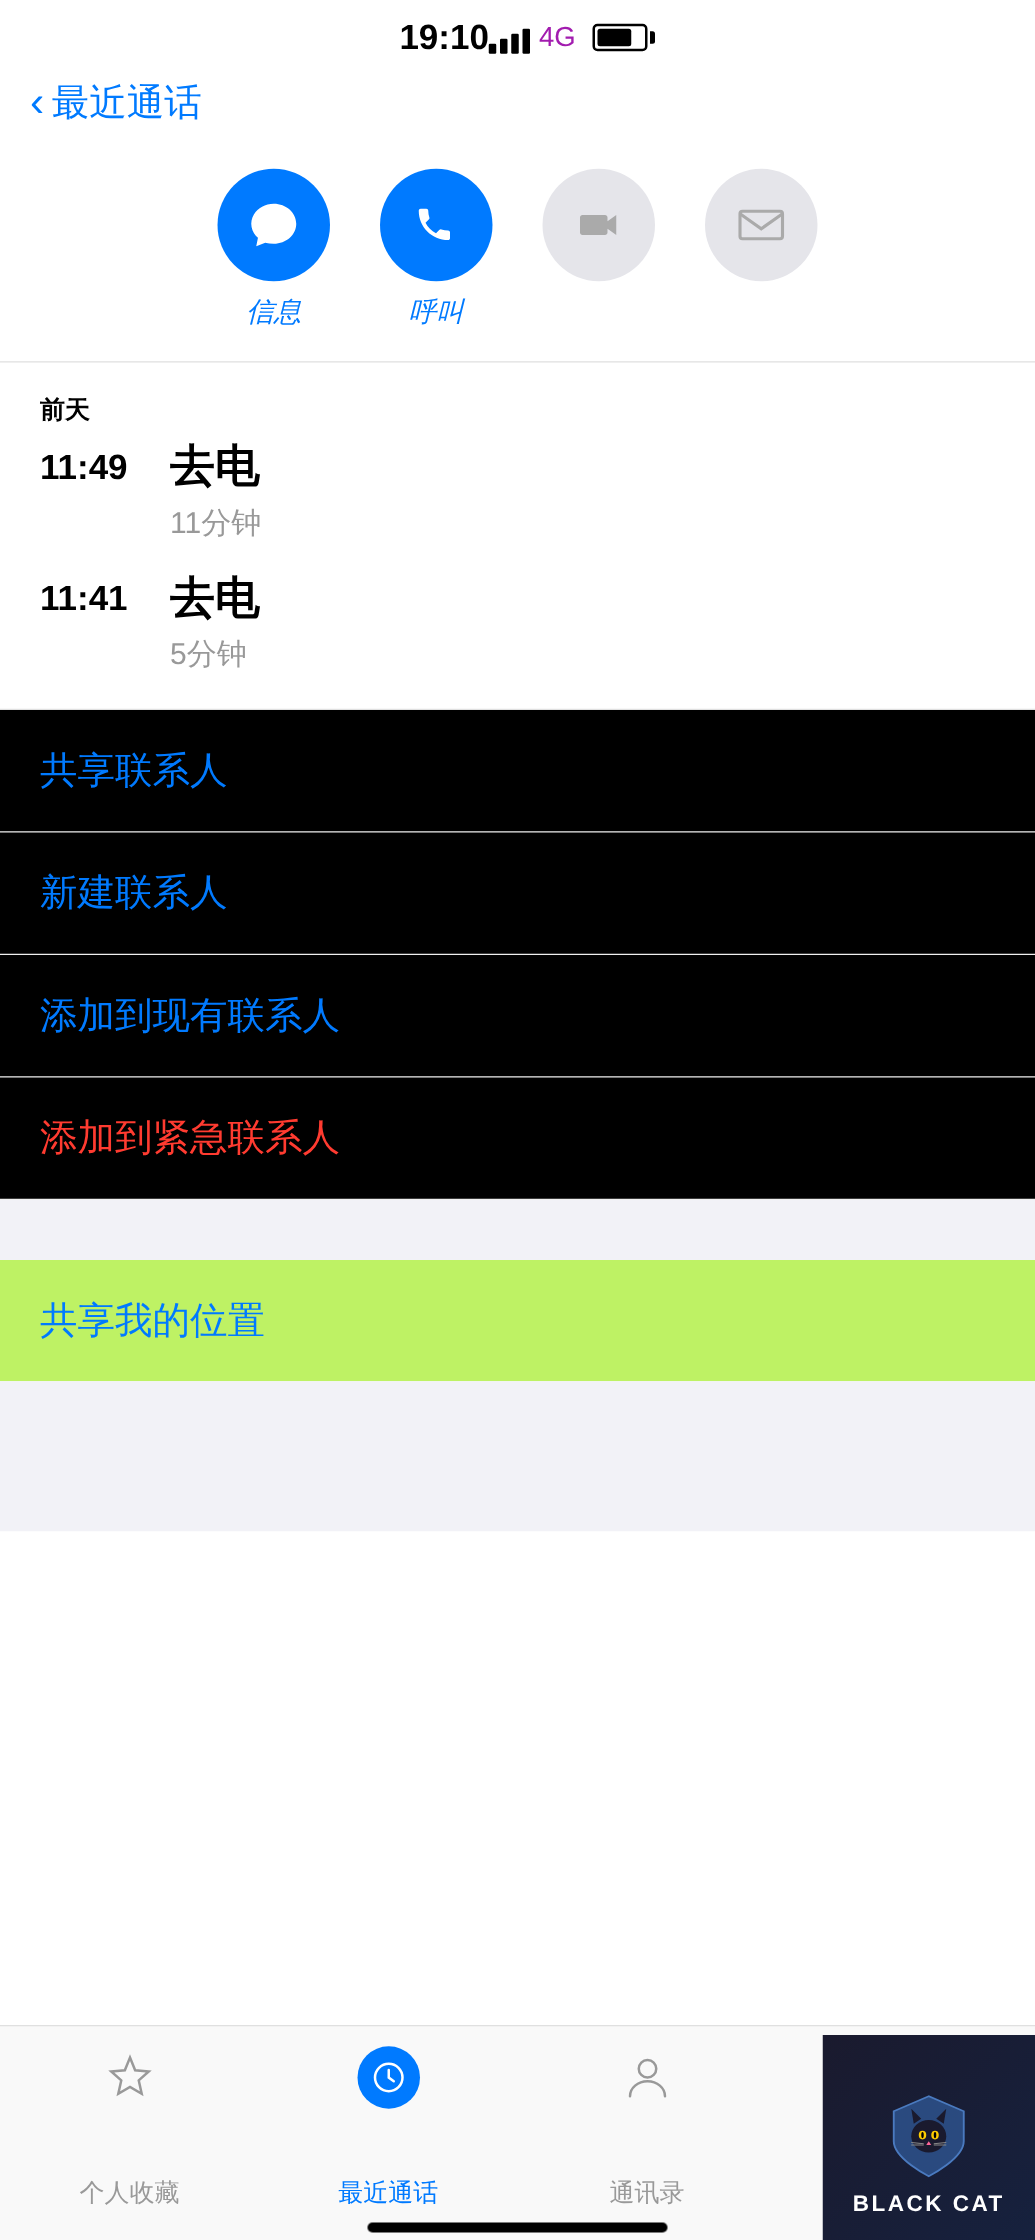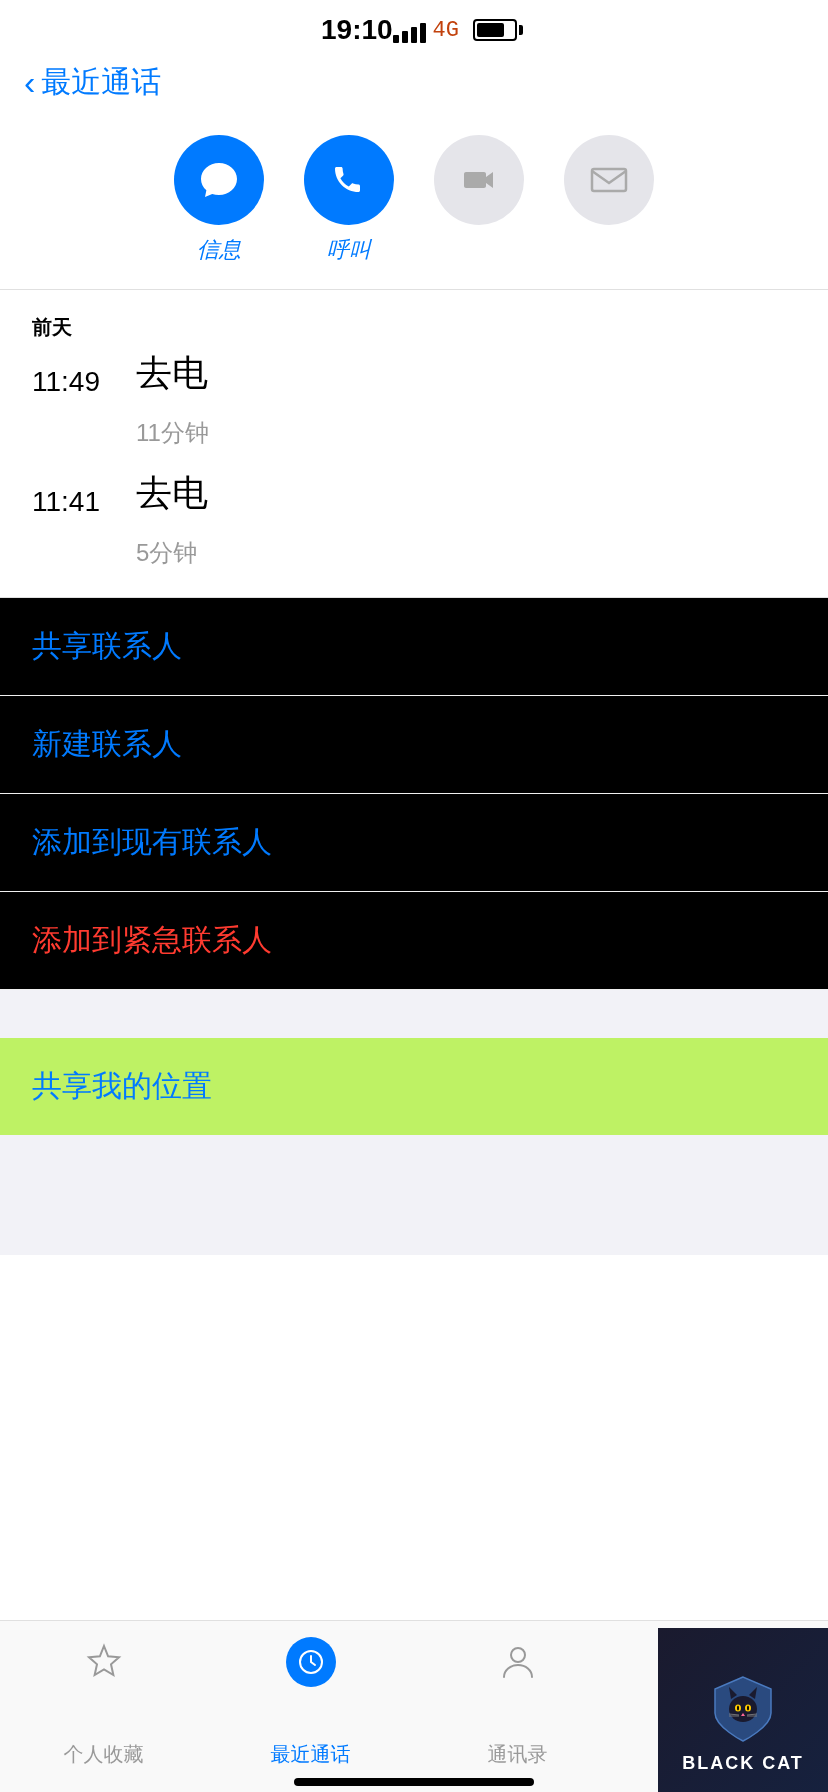--- a/index.html
+++ b/index.html
@@ -43,9 +43,8 @@
     .signal-label {
       font-size: 22px;
       font-weight: 500;
-      color: #c2410c;
+      color: #a21caf;
       margin-left: 4px;
-      font-family: Liberation Mono, monospace;
     }
     .battery {
       display: flex;

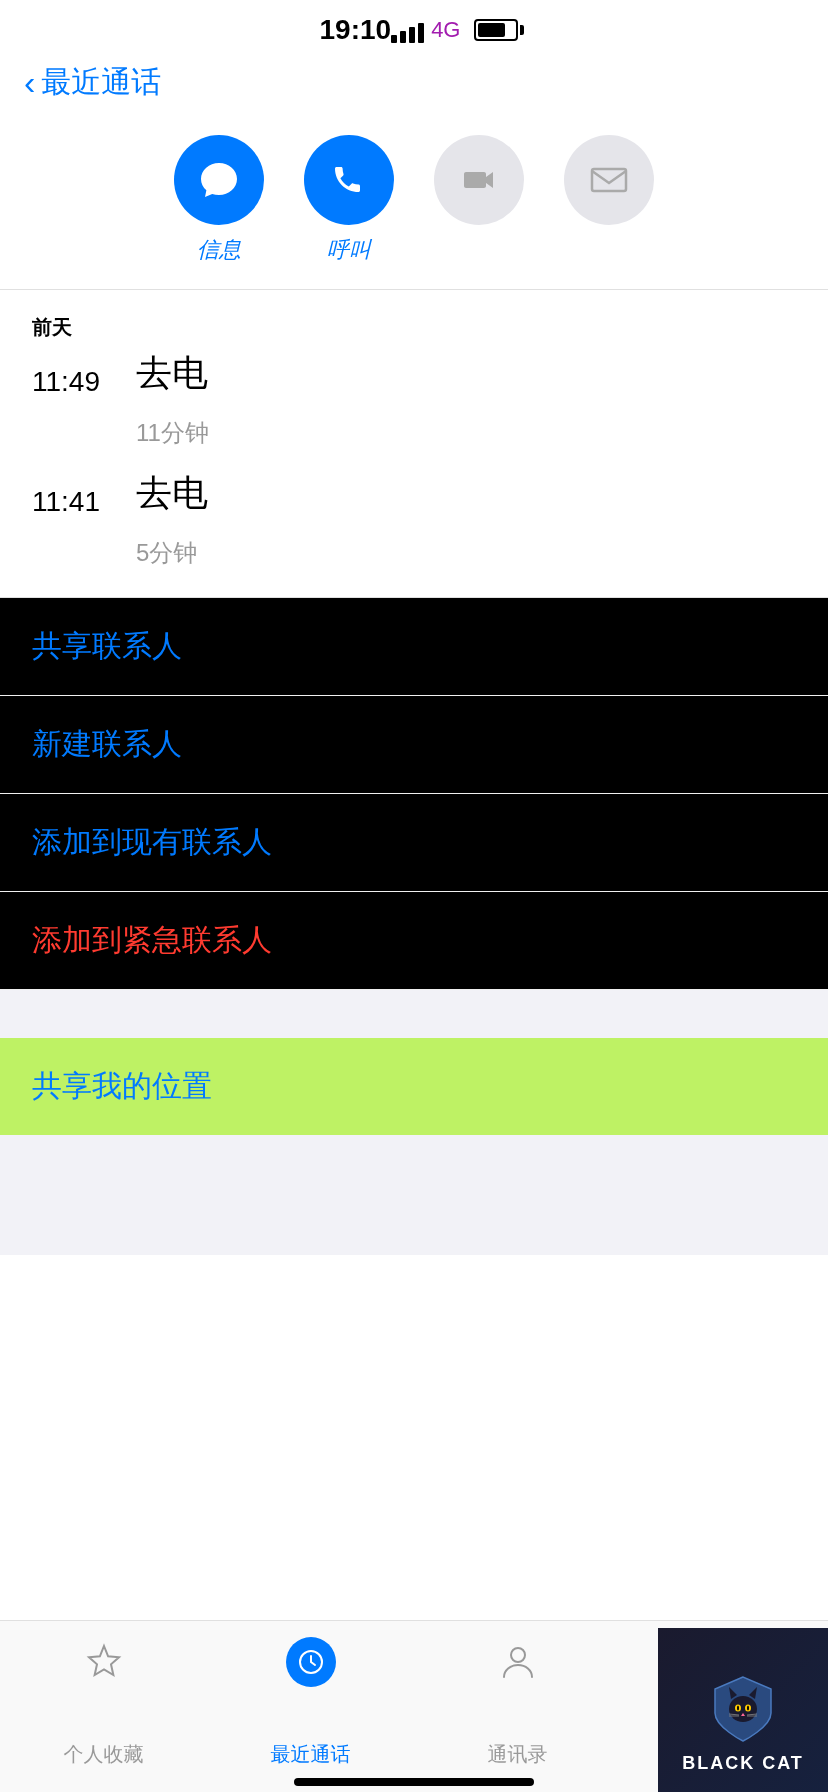--- a/index.html
+++ b/index.html
@@ -228,8 +228,9 @@
     }
     .call-row {
       display: flex;
-      align-items: flex-end;
+      align-items: center;
       gap: 24px;
+      font-weight: bold;
     }
     .call-time {
       font-size: 28px;

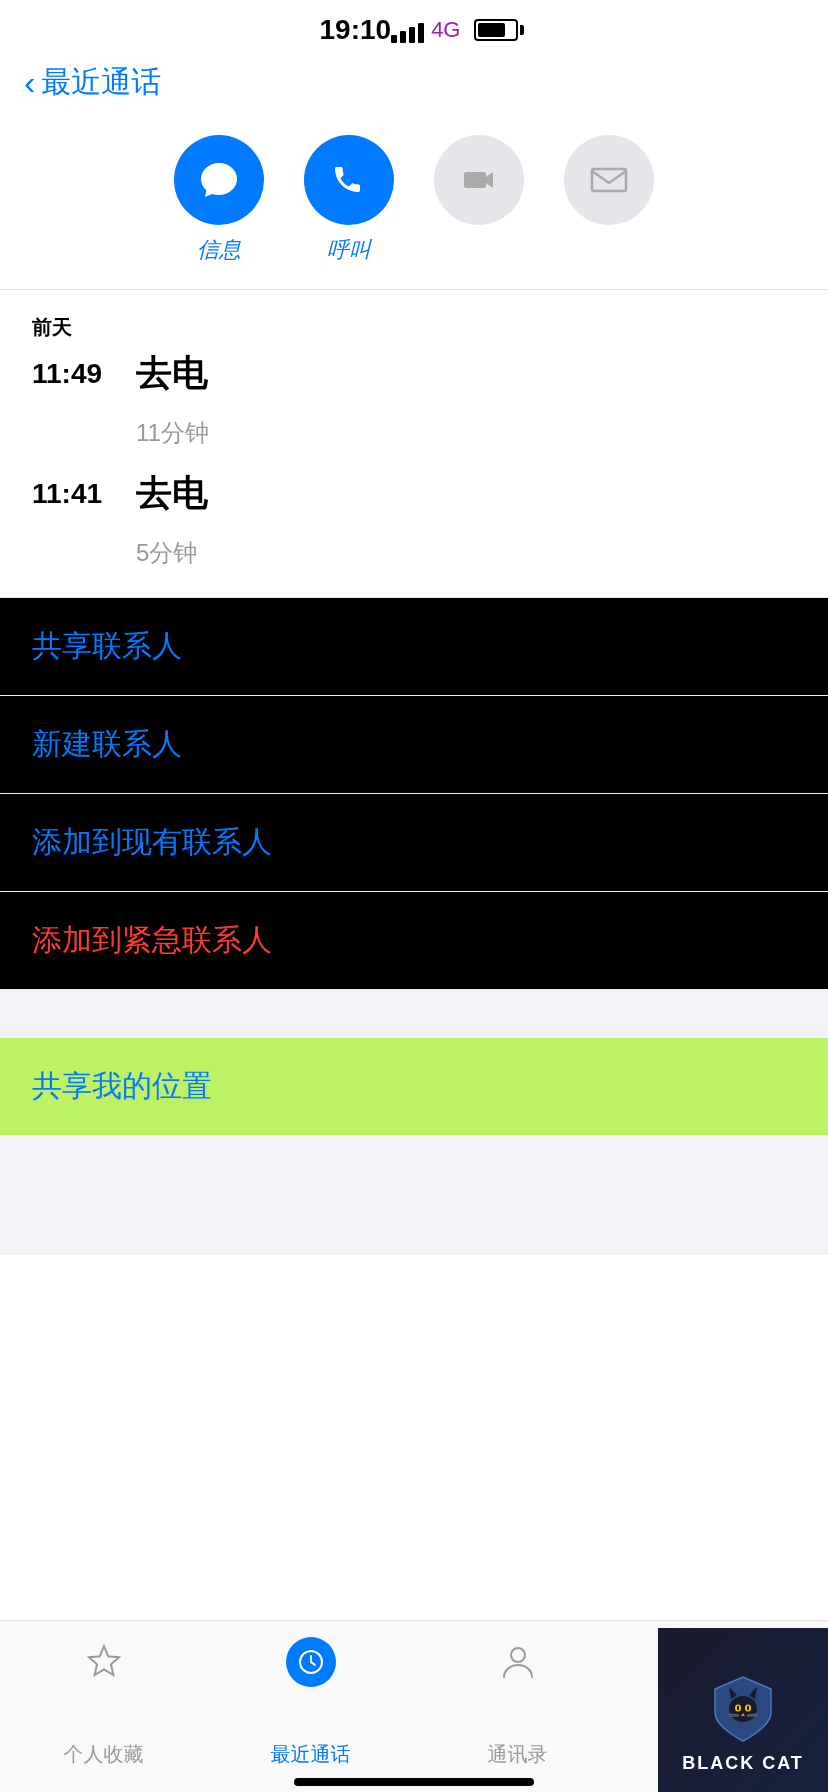--- a/index.html
+++ b/index.html
@@ -245,7 +245,7 @@
       font-size: 24px;
       color: #999;
       margin-left: 104px;
-      margin-top: 19px;
+      margin-top: 4px;
     }
 
     

